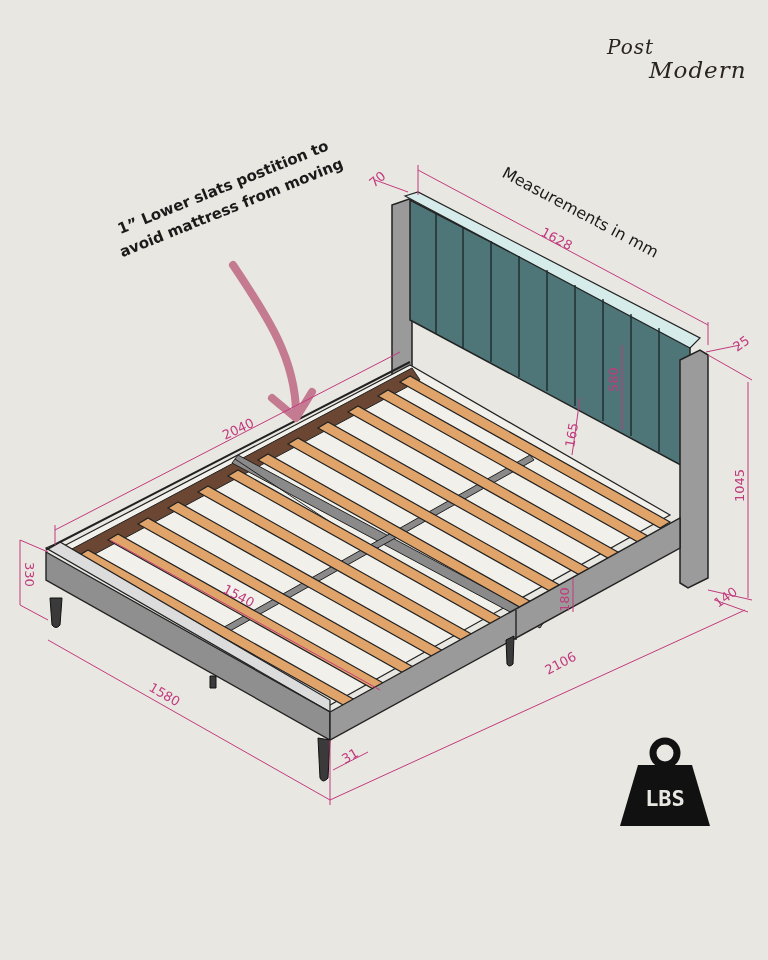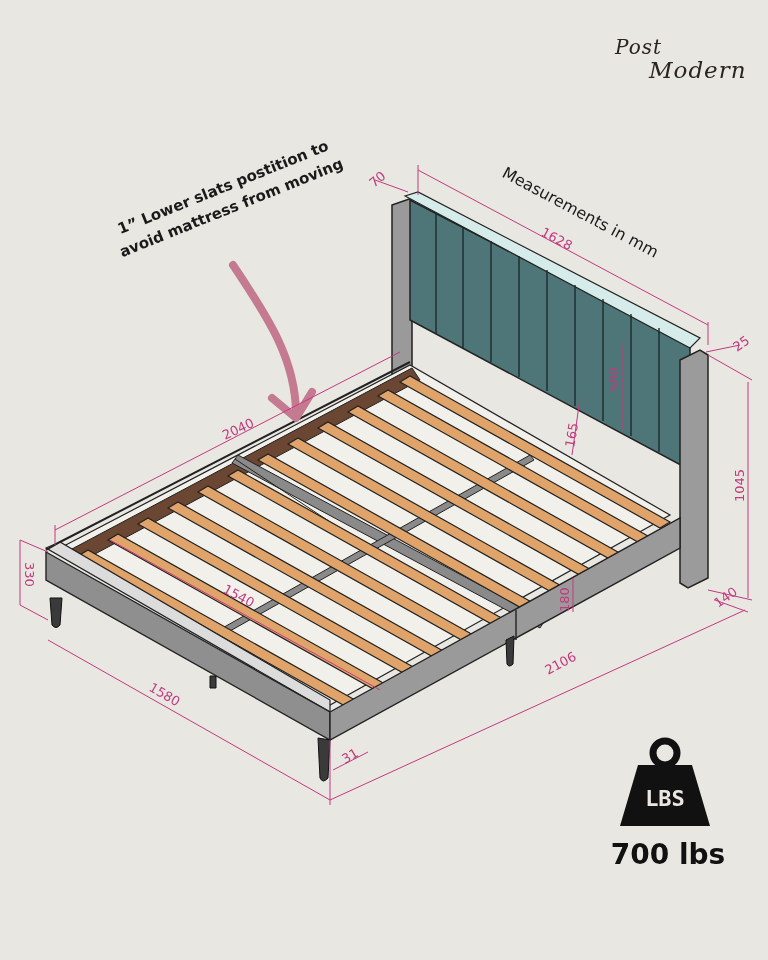--- a/index.html
+++ b/index.html
@@ -15,7 +15,7 @@
       position: absolute; left: 585px; top: 35px; width: 160px; height: 60px;
     }
     .logo .w1 {
-      position: absolute; left: 30px; top: 0px;
+      position: absolute; left: 22px; top: 0px;
       font-family: "DejaVu Serif", serif; font-style: italic;
       font-size: 20px; color: #2a2320; letter-spacing: 1px;
     }

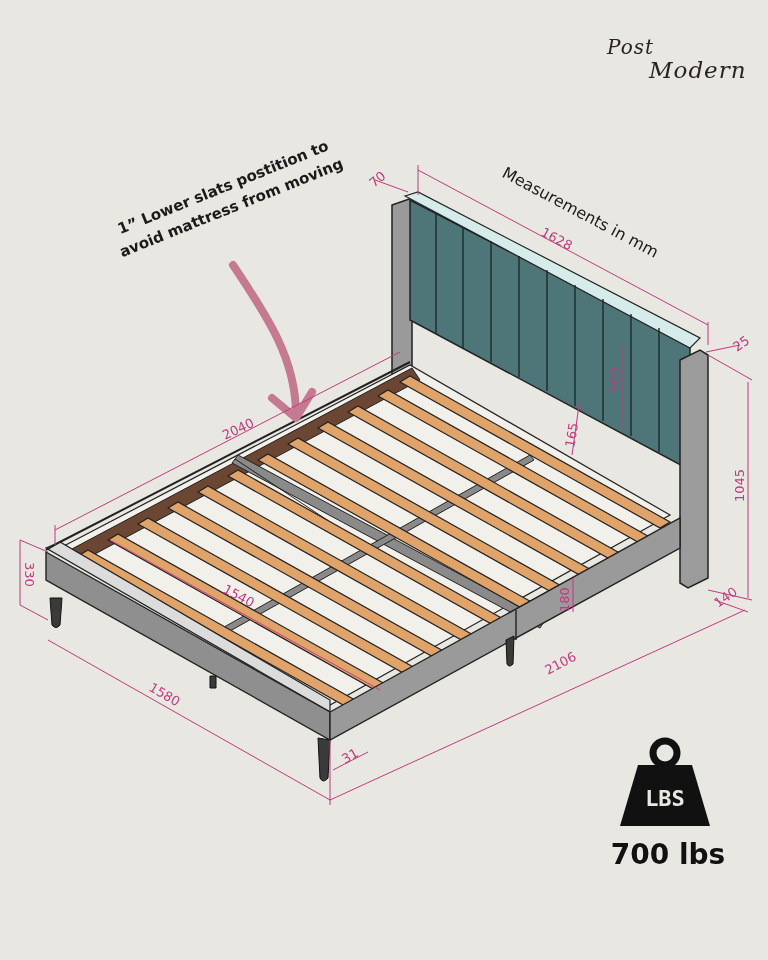--- a/index.html
+++ b/index.html
@@ -187,7 +187,6 @@
 
   <div class="units">Measurements in mm</div>
 
-  <div class="weight-label">700 lbs</div>
 </div>
 
 </body></html>

